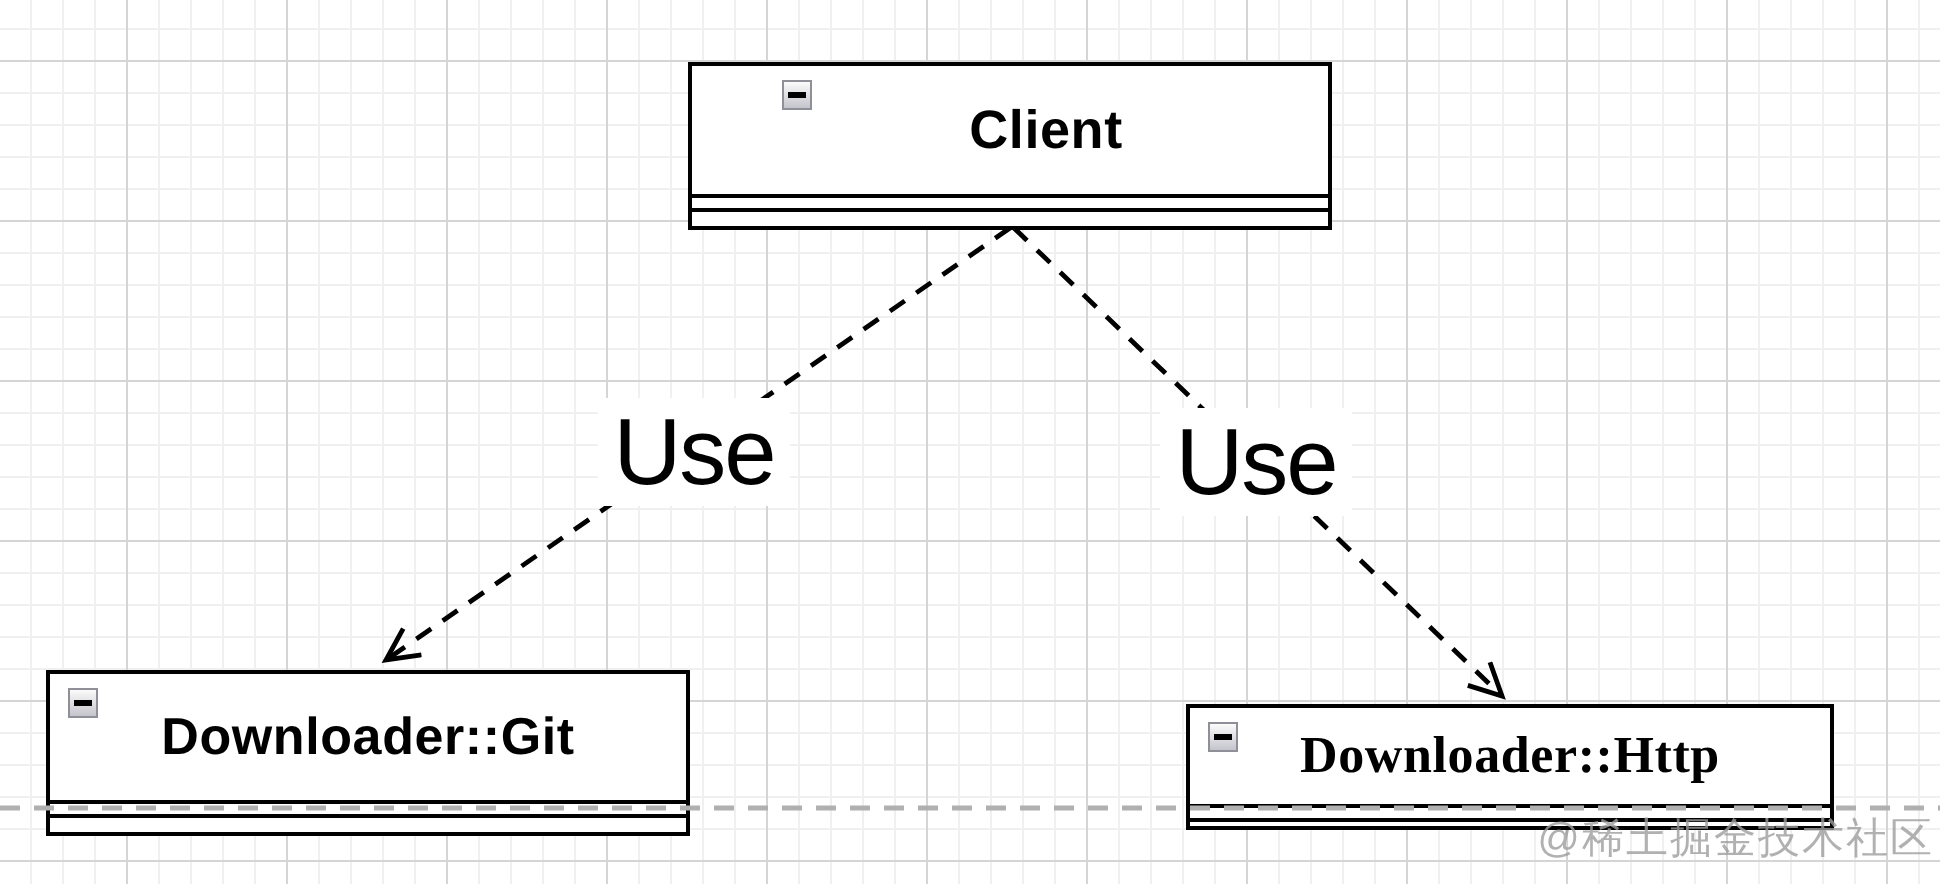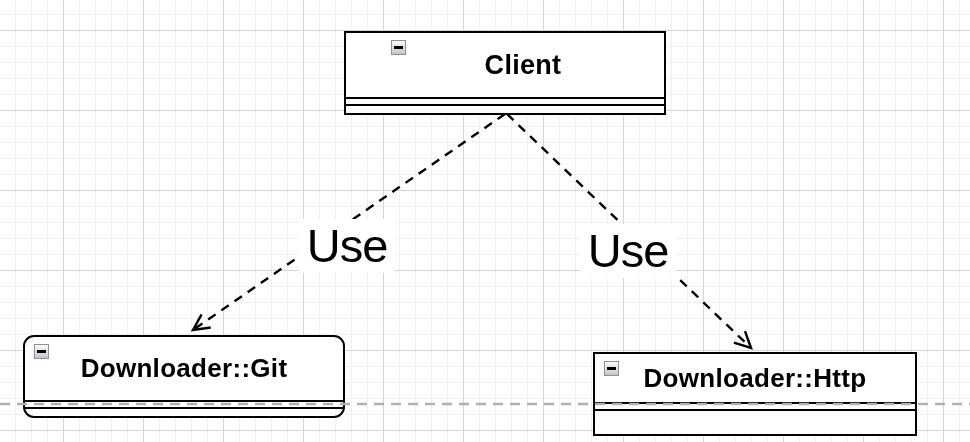--- a/index.html
+++ b/index.html
@@ -98,7 +98,6 @@
     text-align: center;
     padding: 0 4px;
     letter-spacing: -1px;
-    margin-top: 20px;
   }
   .label-git  { left: 299px; top: 199px; width: 88px; }
   .label-http { left: 580px; top: 204px; width: 88px; }

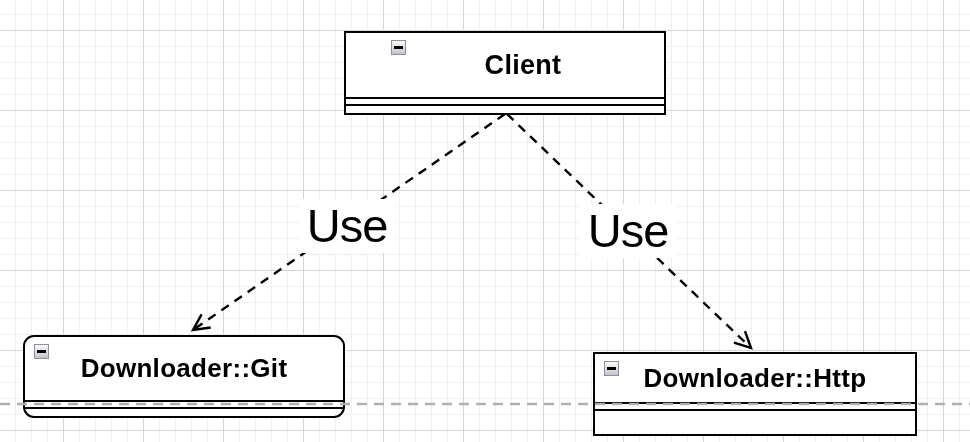--- a/index.html
+++ b/index.html
@@ -50,7 +50,7 @@
 
   .node-client { left: 344px; top: 31px;  width: 322px; height: 84px; }
   .node-client .uml-title { height: 64px; font-size: 27px; margin-left: 36px; }
-  .node-git    { left: 23px;  top: 335px; width: 322px; height: 83px; border-radius: 11px; }
+  .node-git    { left: 23px;  top: 335px; width: 322px; height: 83px; }
   .node-git .uml-title { height: 63px; }
   .node-http   { left: 593px; top: 352px; width: 324px; height: 84px; }
   .node-http .uml-title { height: 48px; }

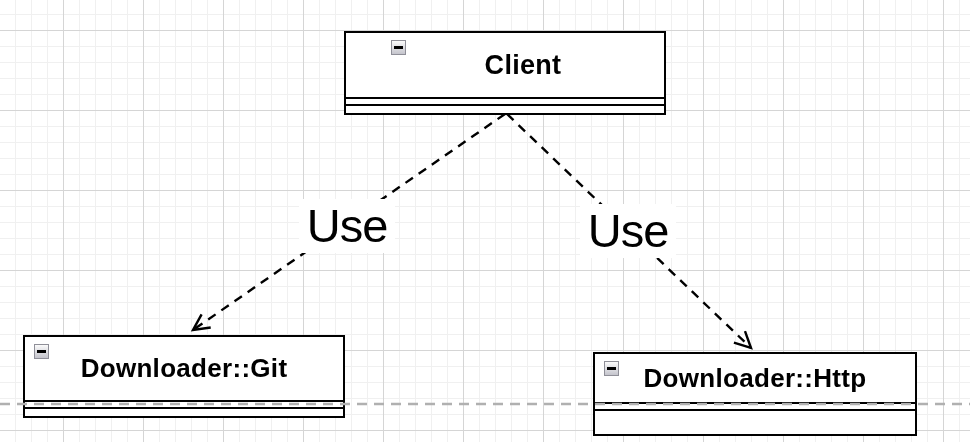--- a/index.html
+++ b/index.html
@@ -52,7 +52,7 @@
   .node-client .uml-title { height: 64px; font-size: 27px; margin-left: 36px; }
   .node-git    { left: 23px;  top: 335px; width: 322px; height: 83px; }
   .node-git .uml-title { height: 63px; }
-  .node-http   { left: 593px; top: 352px; width: 324px; height: 84px; }
+  .node-http   { left: 593px; top: 352px; width: 324px; height: 63px; font-family: Liberation Serif, serif; }
   .node-http .uml-title { height: 48px; }
 
   

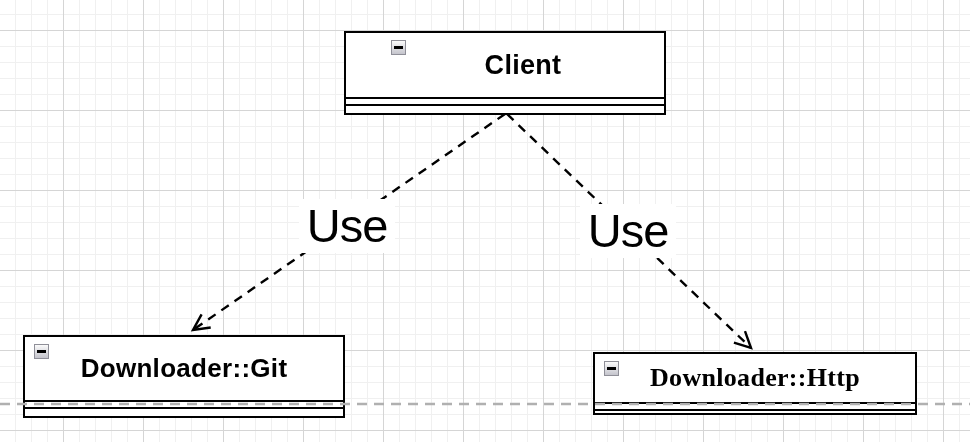--- a/index.html
+++ b/index.html
@@ -167,6 +167,7 @@
   <div class="edge-label label-git">Use</div>
   <div class="edge-label label-http">Use</div>
 
+  <div class="watermark">@稀土掘金技术社区</div>
 
 </div>
 

